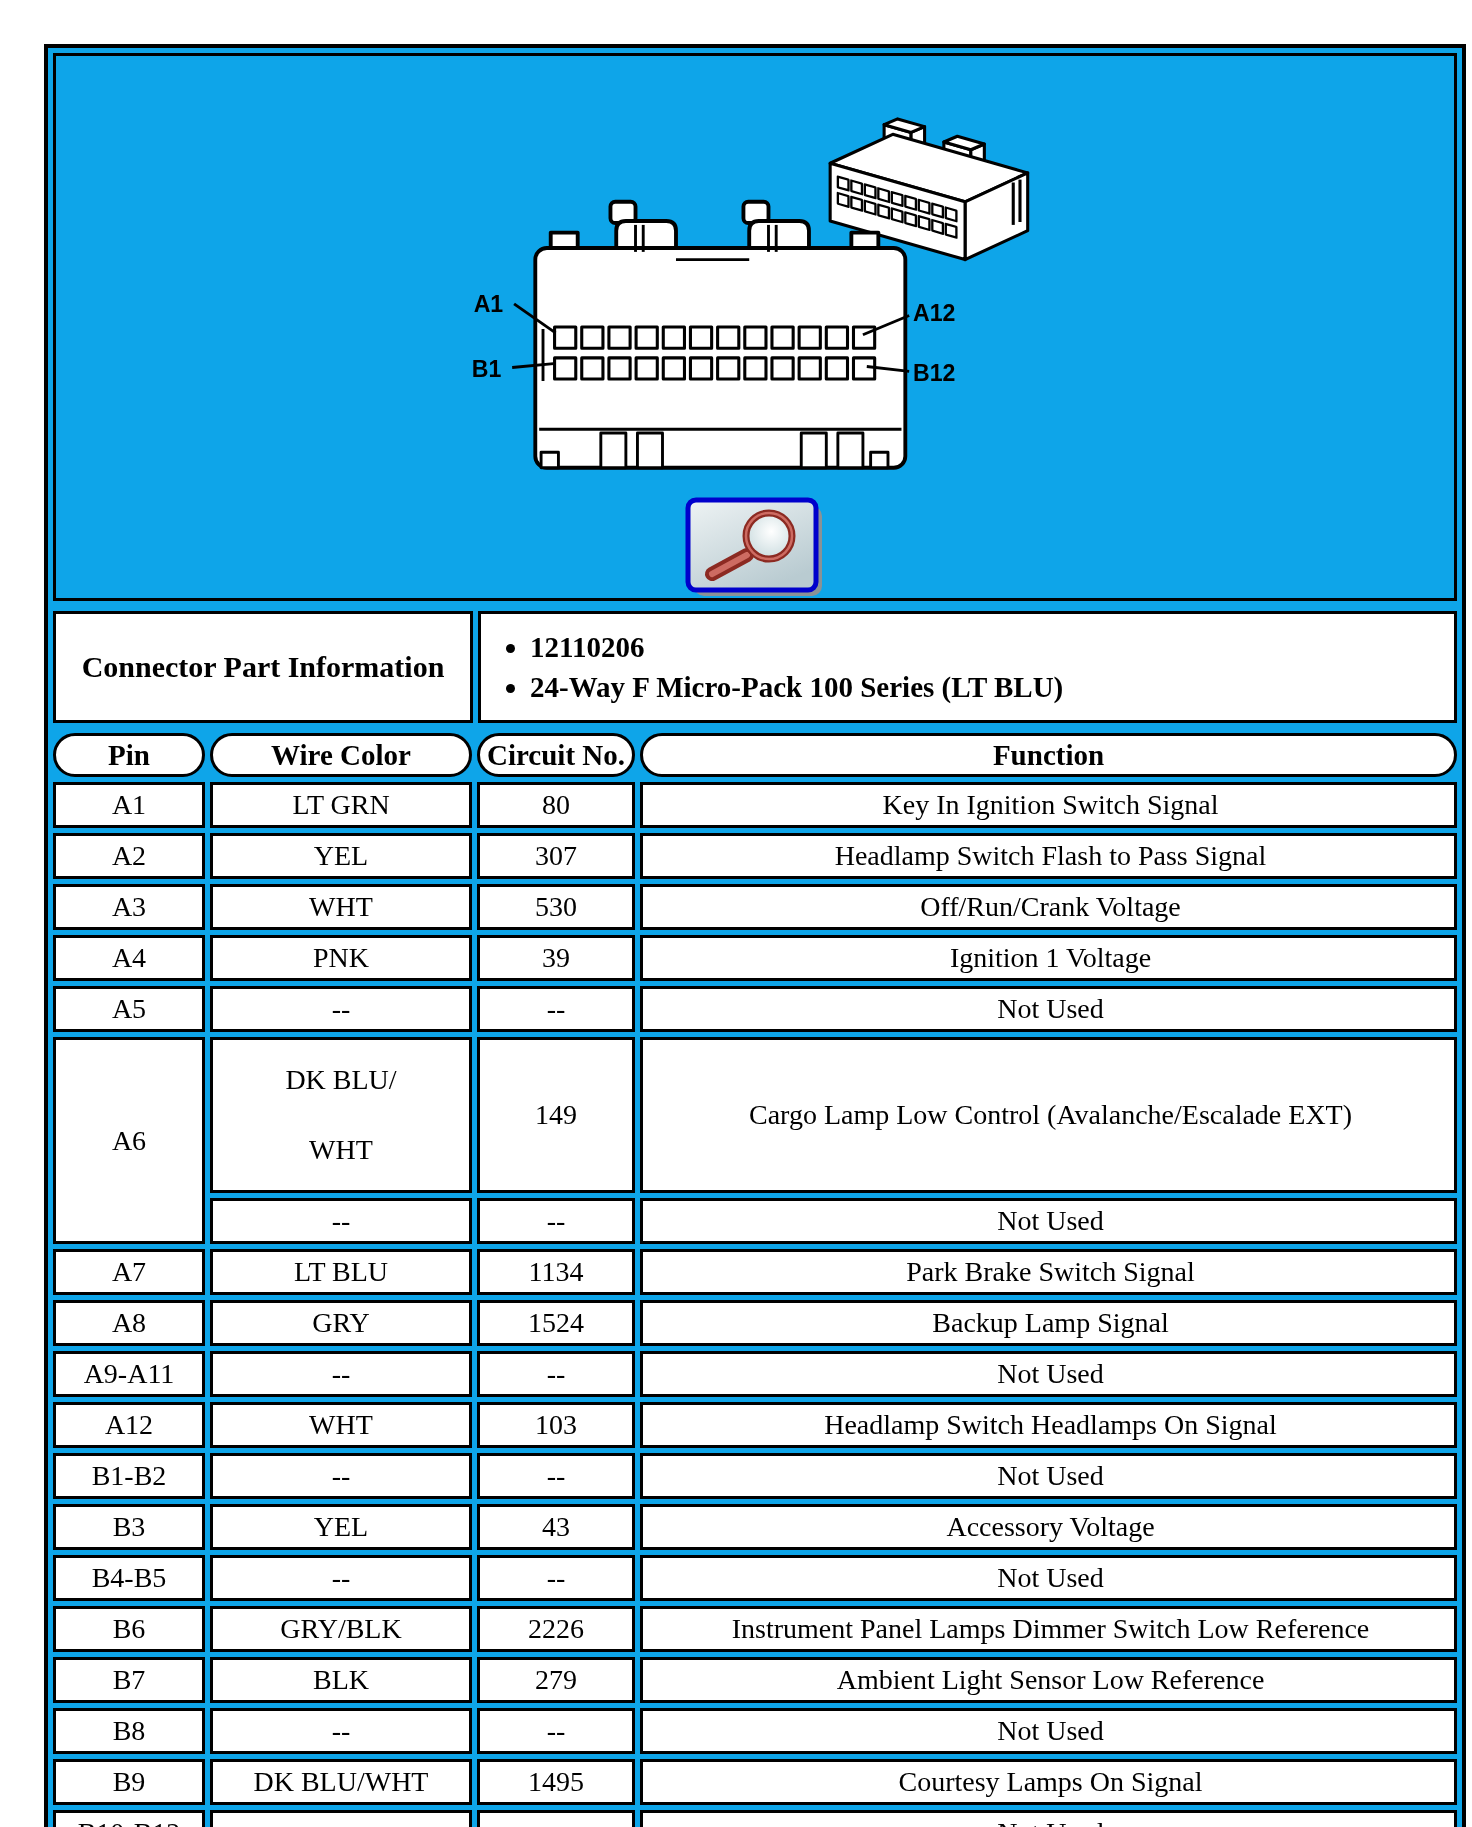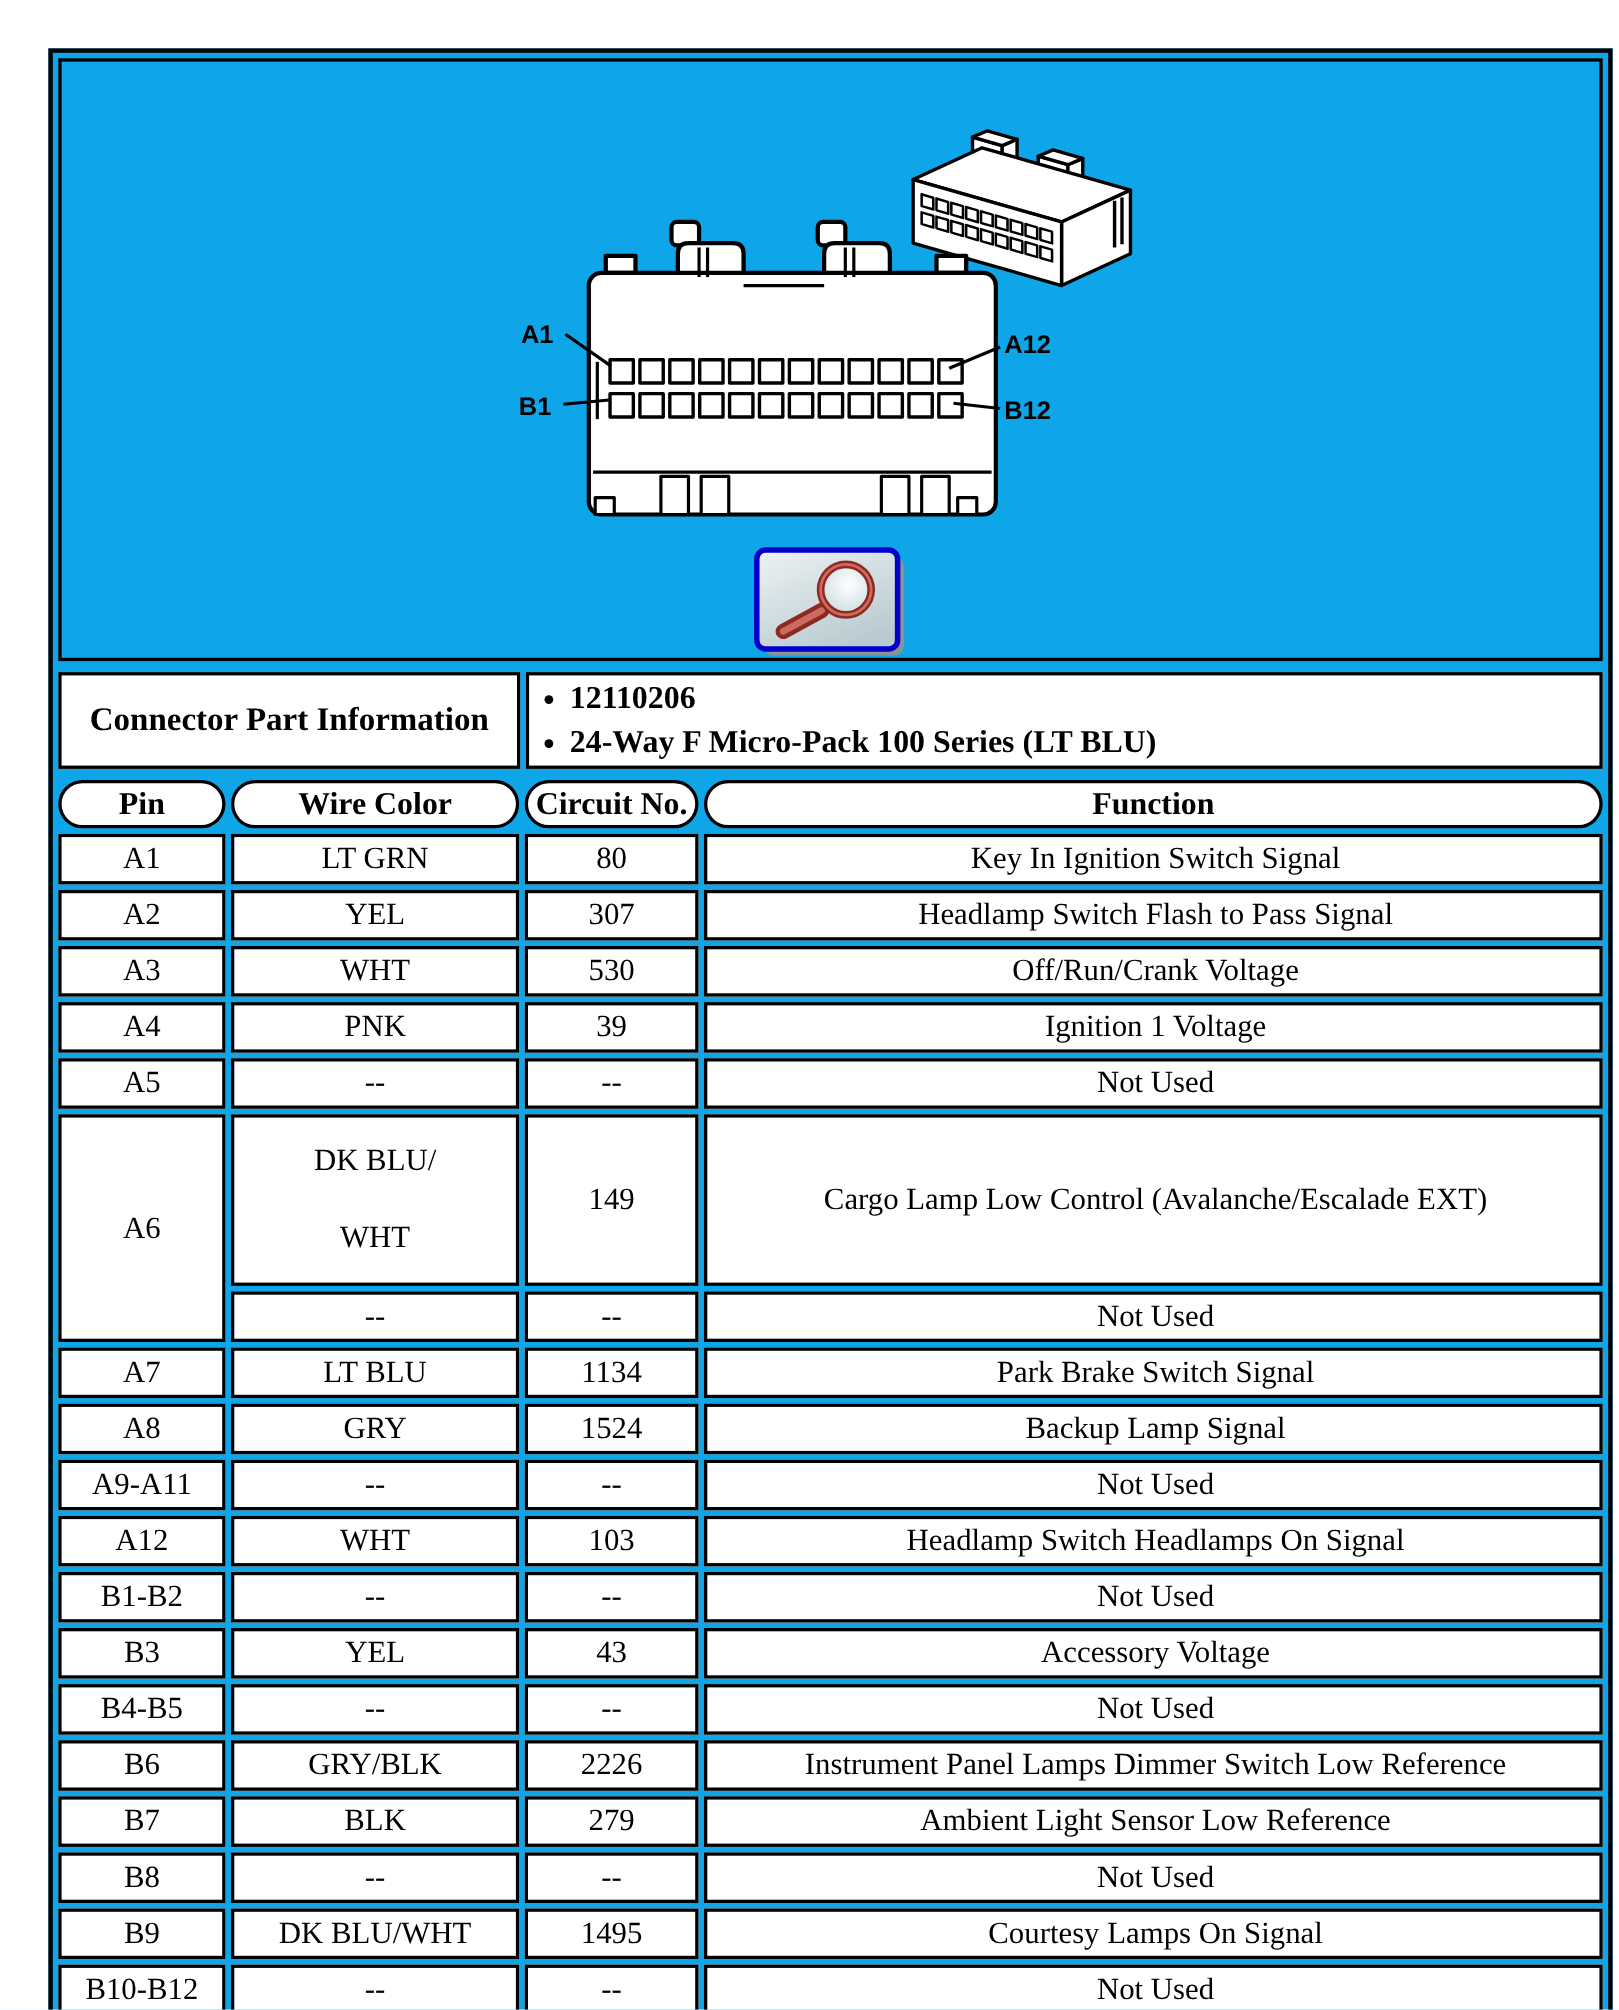--- a/index.html
+++ b/index.html
@@ -63,7 +63,7 @@
     height:84px;
   }
   .info-items-cell { height:84px; }
-  .info-items-cell ul { margin:0; padding-left:36px; }
+  .info-items-cell ul { margin:12px; padding-left:36px; }
   .info-items-cell li {
     font-weight:bold;
     font-size:29px;

